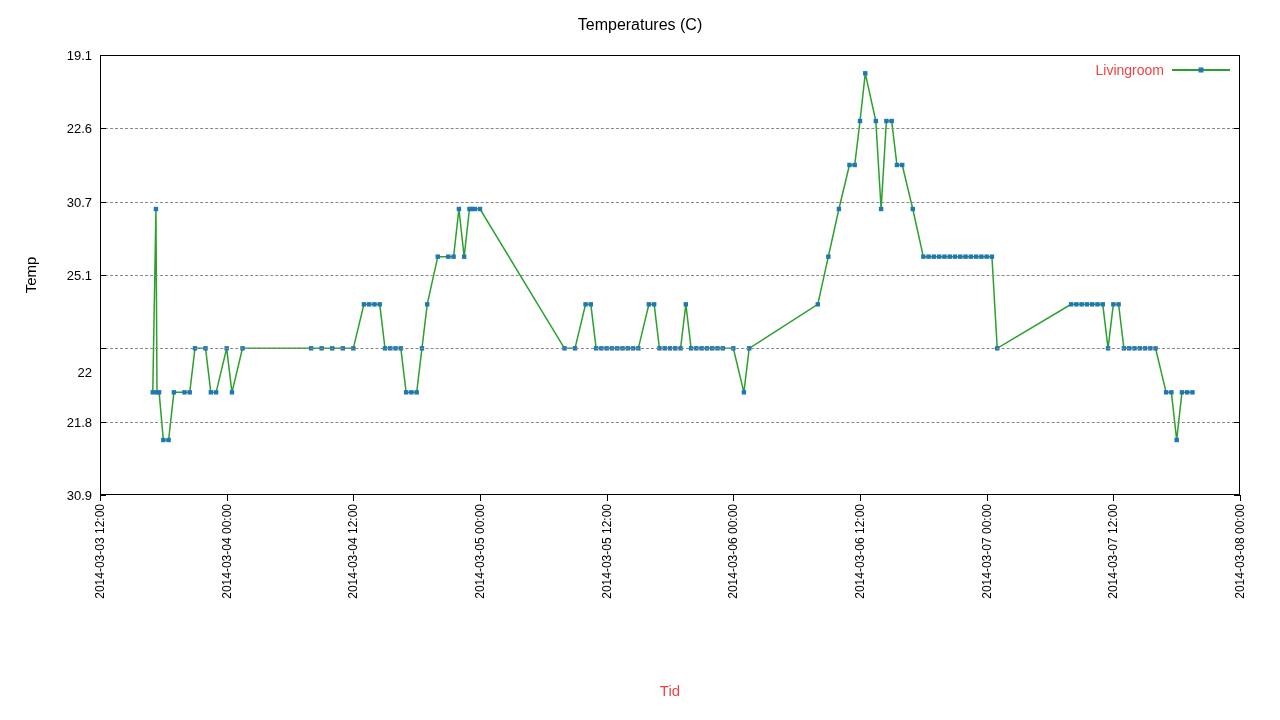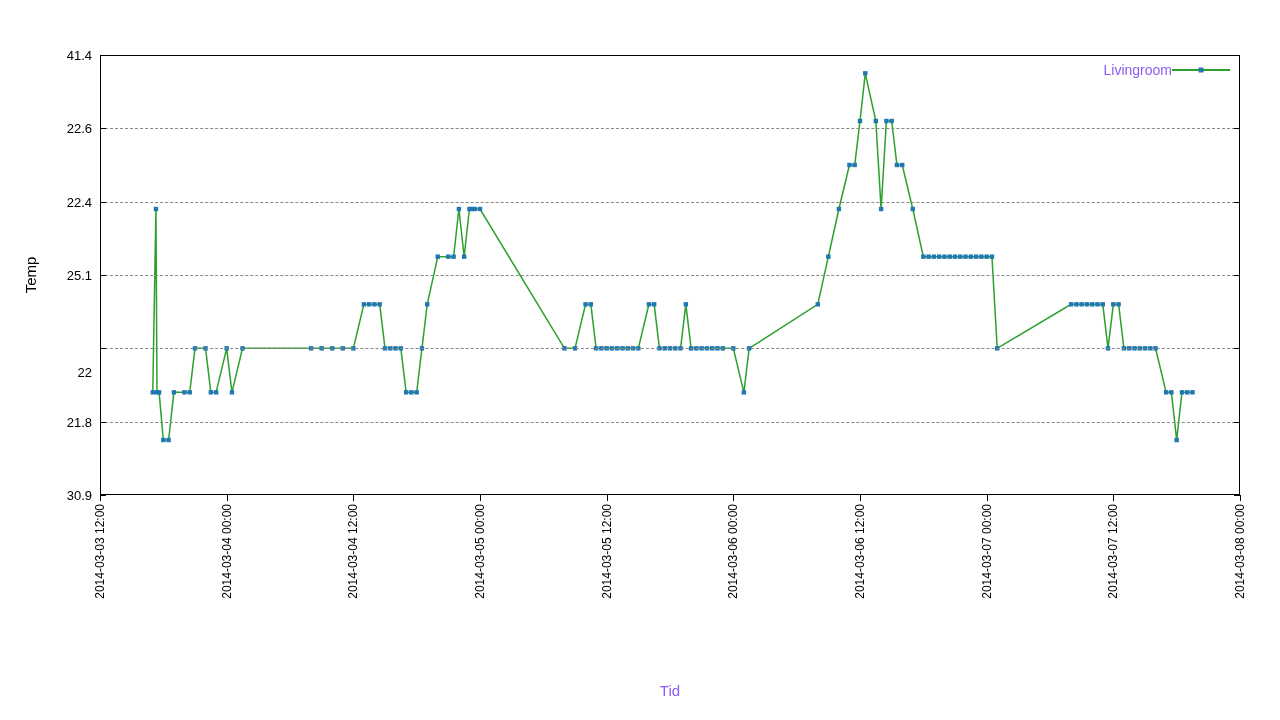--- a/index.html
+++ b/index.html
@@ -24,6 +24,7 @@
 </head>
 <body>
 <div id="wrap">
+  <div id="title">Temperatures (C)</div>
 
   <div id="plot"></div>
   <div id="plot-border-top"></div>

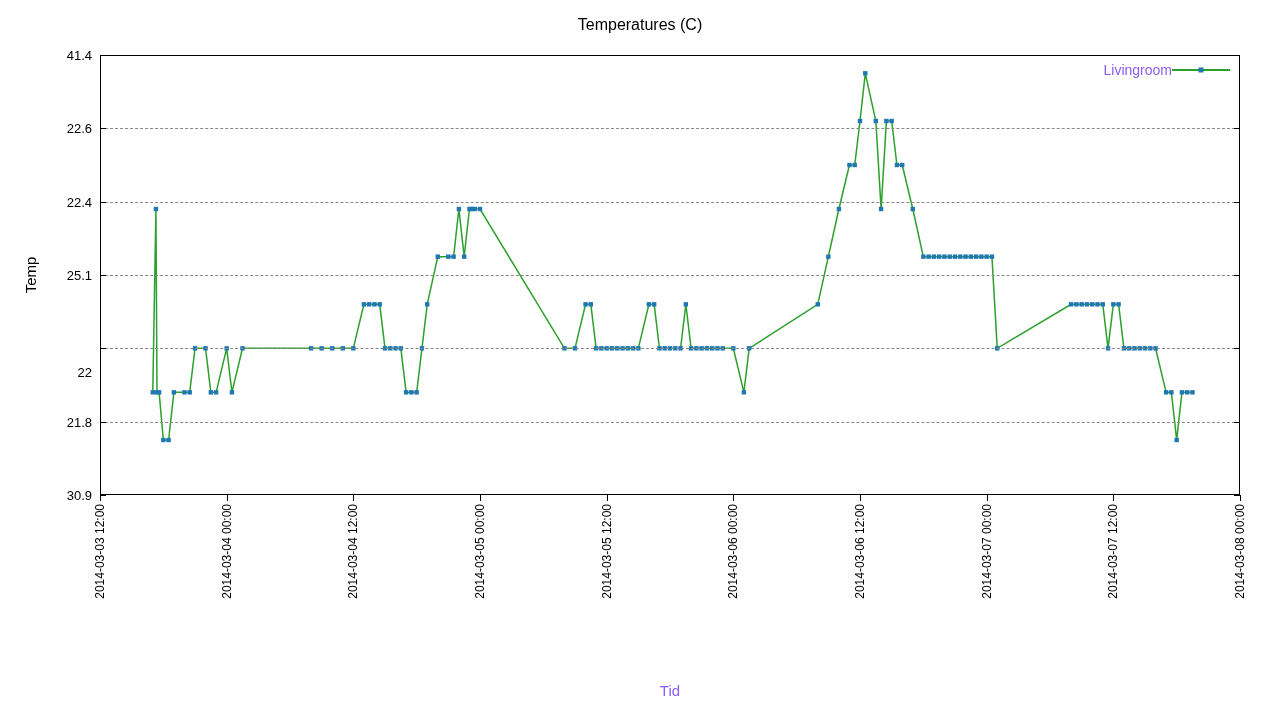--- a/index.html
+++ b/index.html
@@ -194,7 +194,7 @@
       <div class="ytick" style="top: 128.333px; margin-left: 48px;">22.6</div>
       <div class="ytick-tick" style="top: 128.333px;"></div>
       <div class="ytick-tick-r" style="top: 128.333px;"></div>
-      <div class="ytick" style="top: 55px;">41.4</div>
+      <div class="ytick" style="top: 55px;">19.1</div>
       <div class="ytick-tick" style="top: 55px;"></div>
       <div class="ytick-tick-r" style="top: 55px;"></div>
       <div class="xtick-tick" style="left: 100px;"></div>

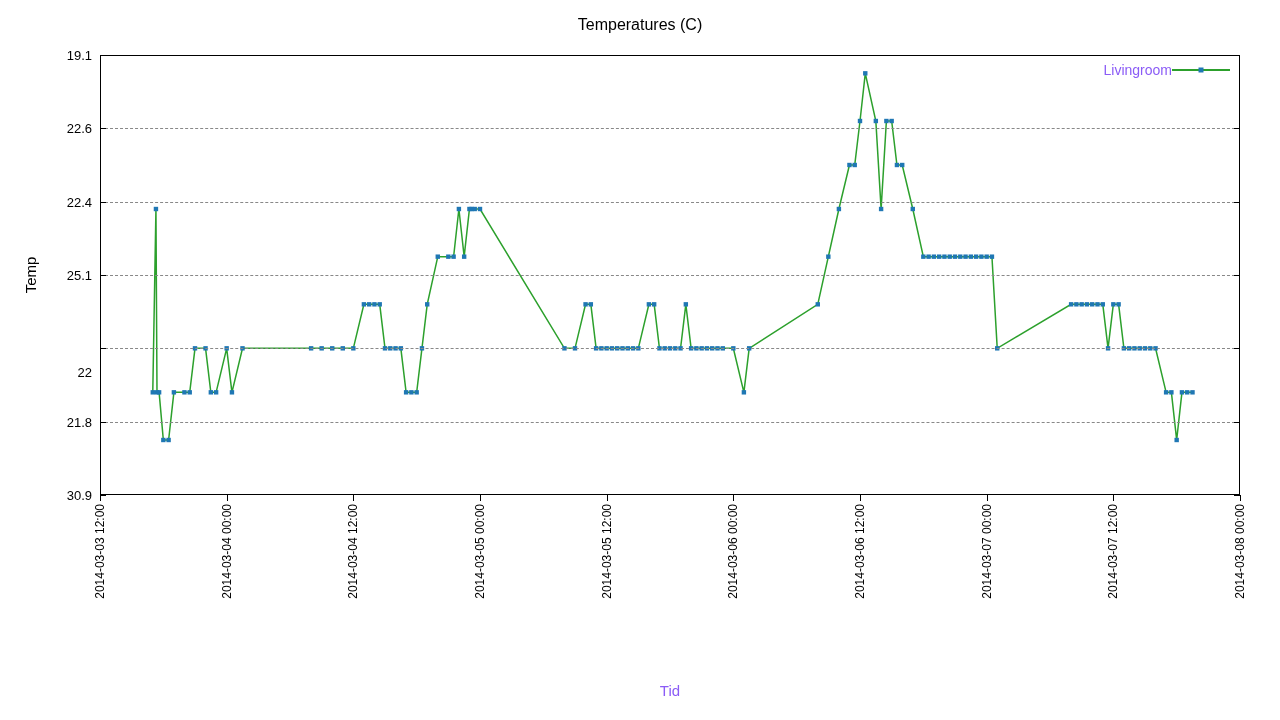--- a/index.html
+++ b/index.html
@@ -16,7 +16,7 @@
   .ytick-tick-r{position:absolute;left:1234px;width:6px;height:1px;background:#000;}
   #ylabel{position:absolute;left:30px;top:275px;font-size:15px;color:#000;transform:translate(-50%,-50%) rotate(-90deg);}
   #xlabel{position:absolute;left:670px;top:682px;font-size:15px;color:#8b5cf6;transform:translateX(-50%);}
-  #legend{position:absolute;right:50px;top:62px;font-size:14px;color:#8b5cf6;display:flex;align-items:center;gap:0;}
+  #legend{position:absolute;right:50px;top:62px;font-size:14px;color:#ef4444;display:flex;align-items:center;gap:8px;}
   #legend .line{position:relative;width:58px;height:2px;background:#2ca02c;}
   #legend .line::before{content:"";position:absolute;left:50%;top:50%;width:5px;height:5px;background:#1f77b4;transform:translate(-50%,-50%);}
   #svg{position:absolute;left:100px;top:55px;width:1140px;height:440px;pointer-events:none;}

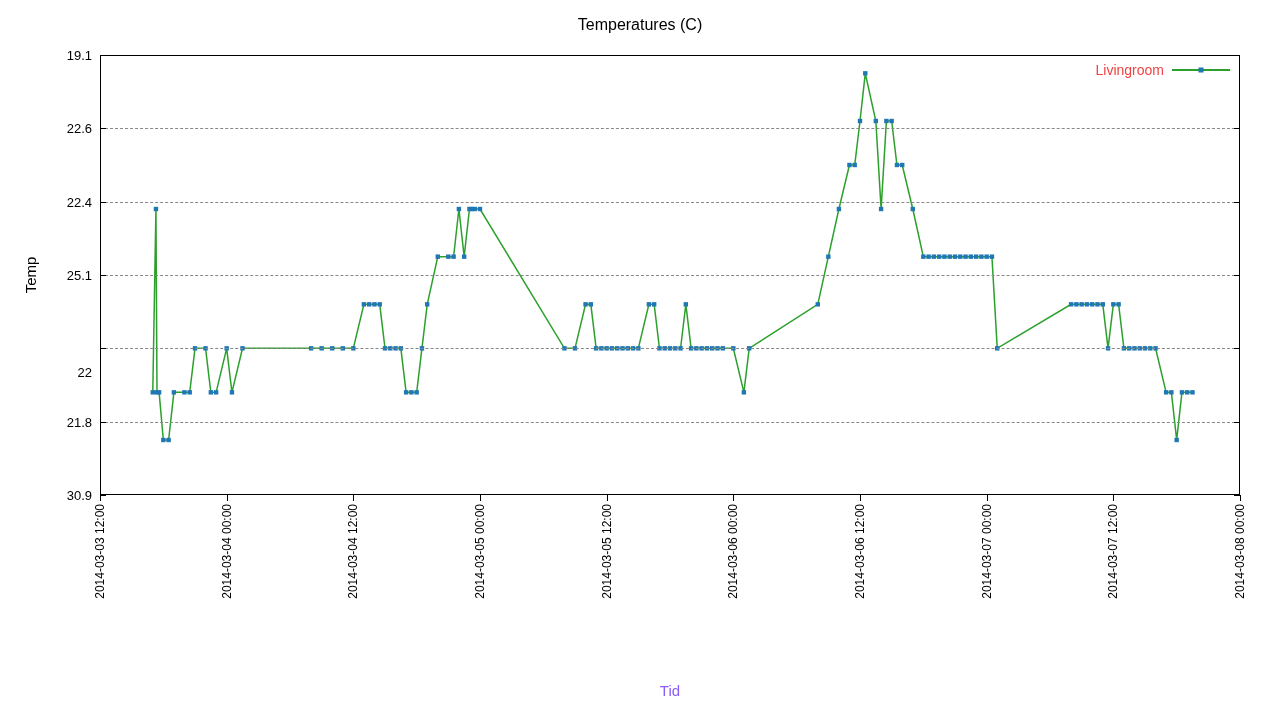--- a/index.html
+++ b/index.html
@@ -187,7 +187,7 @@
       <div class="ytick-tick" style="top: 275px;"></div>
       <div class="ytick-tick-r" style="top: 275px;"></div>
       <div class="ygrid" style="top: 201.667px;"></div>
-      <div class="ytick" style="top: 201.667px;">22.4</div>
+      <div class="ytick" style="top: 201.667px;">30.7</div>
       <div class="ytick-tick" style="top: 201.667px;"></div>
       <div class="ytick-tick-r" style="top: 201.667px;"></div>
       <div class="ygrid" style="top: 128.333px;"></div>

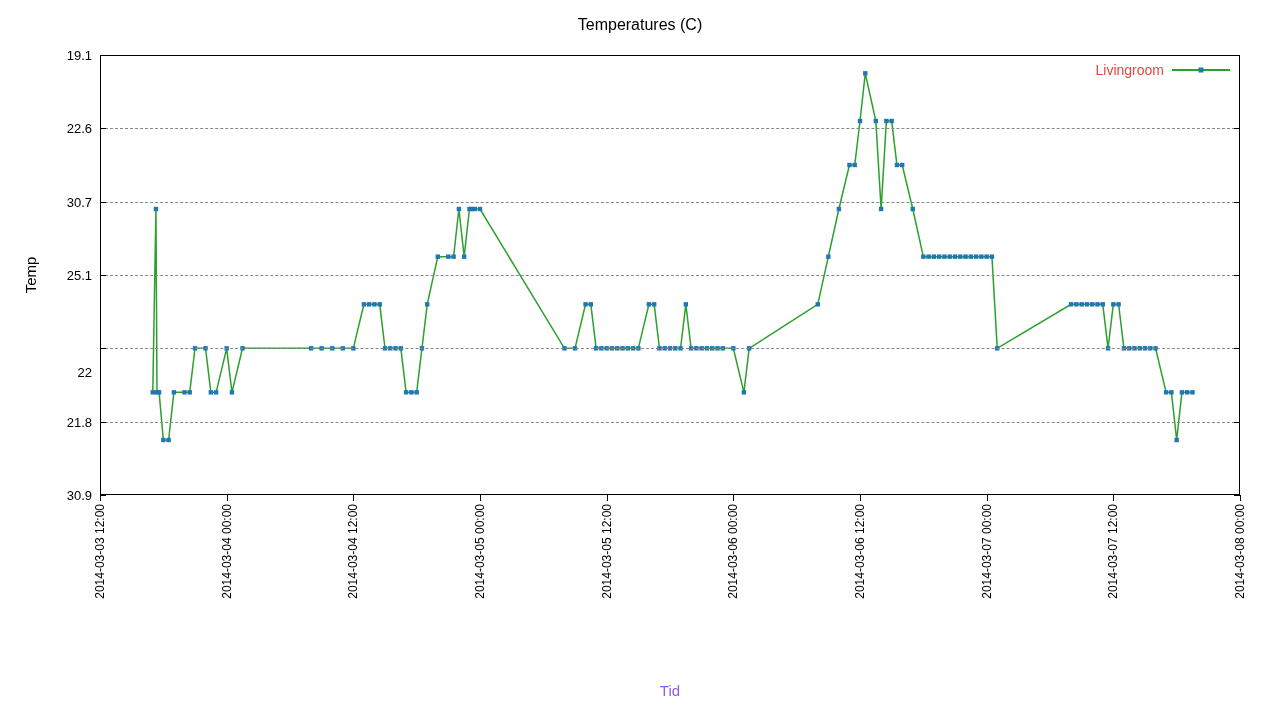--- a/index.html
+++ b/index.html
@@ -15,7 +15,7 @@
   .ytick-tick{position:absolute;left:100px;width:6px;height:1px;background:#000;}
   .ytick-tick-r{position:absolute;left:1234px;width:6px;height:1px;background:#000;}
   #ylabel{position:absolute;left:30px;top:275px;font-size:15px;color:#000;transform:translate(-50%,-50%) rotate(-90deg);}
-  #xlabel{position:absolute;left:670px;top:682px;font-size:15px;color:#8b5cf6;transform:translateX(-50%);}
+  #xlabel{position:absolute;left:670px;top:682px;font-size:15px;color:#ef4444;transform:translateX(-50%);}
   #legend{position:absolute;right:50px;top:62px;font-size:14px;color:#ef4444;display:flex;align-items:center;gap:8px;}
   #legend .line{position:relative;width:58px;height:2px;background:#2ca02c;}
   #legend .line::before{content:"";position:absolute;left:50%;top:50%;width:5px;height:5px;background:#1f77b4;transform:translate(-50%,-50%);}

